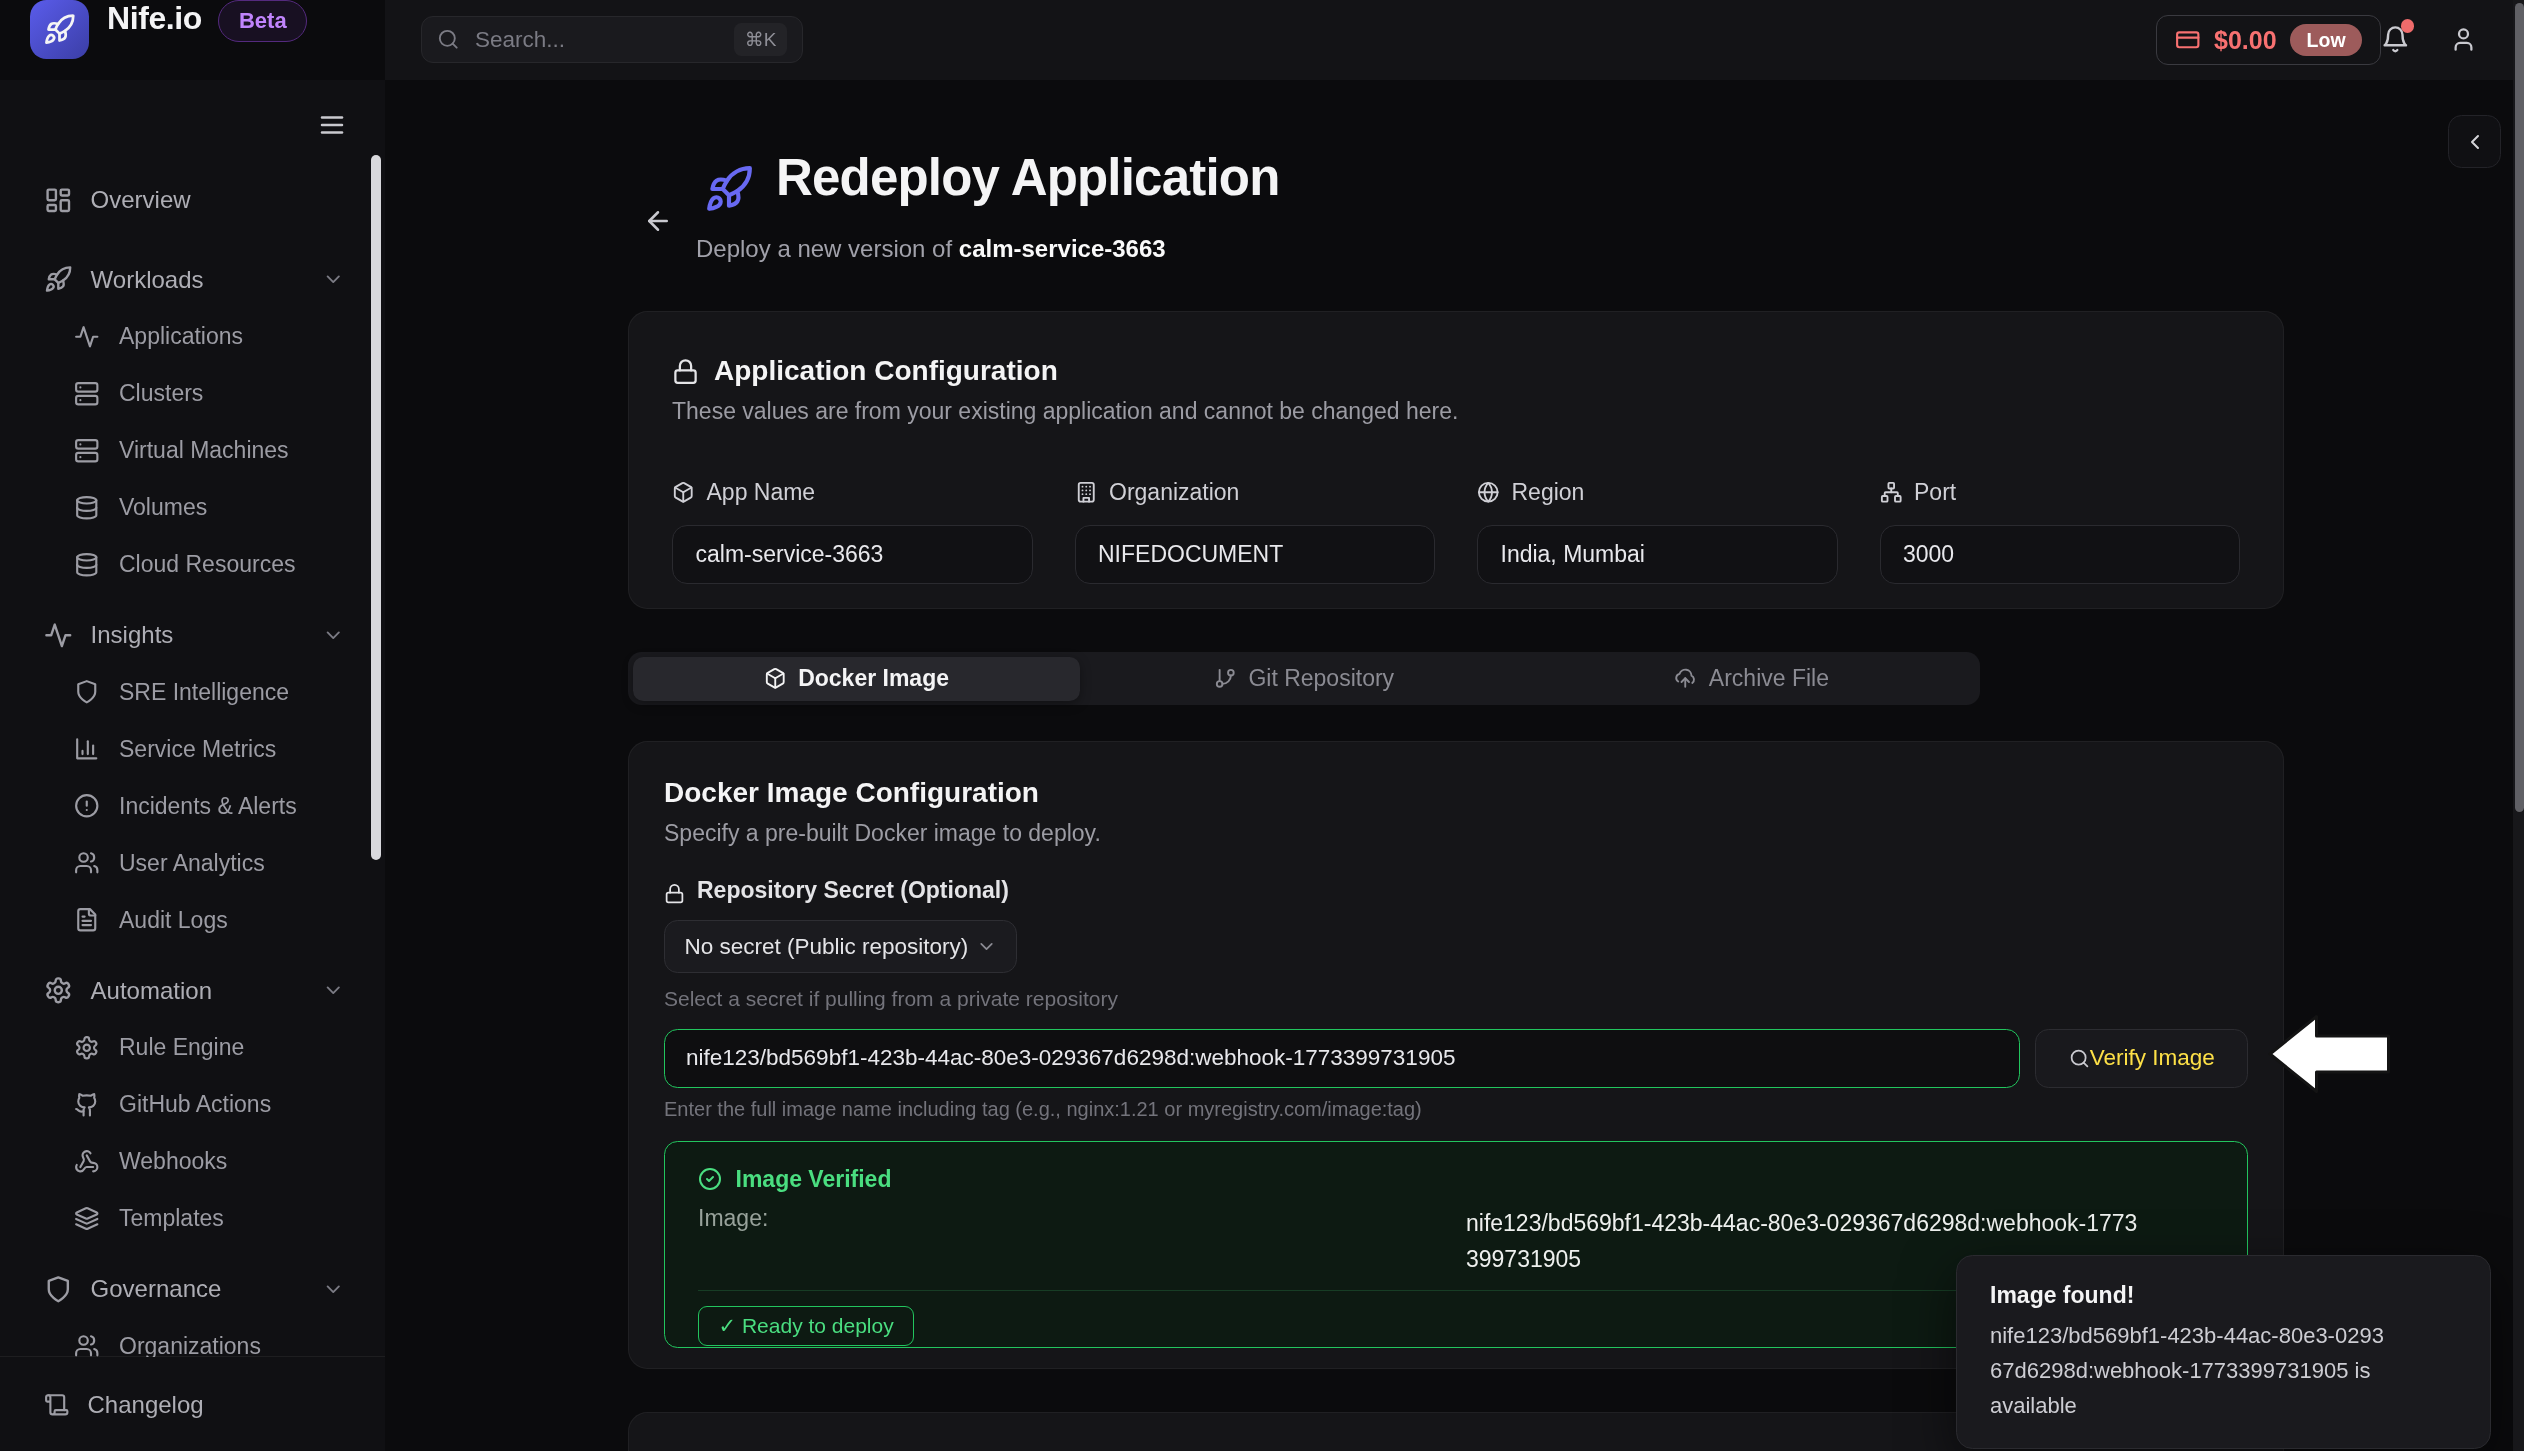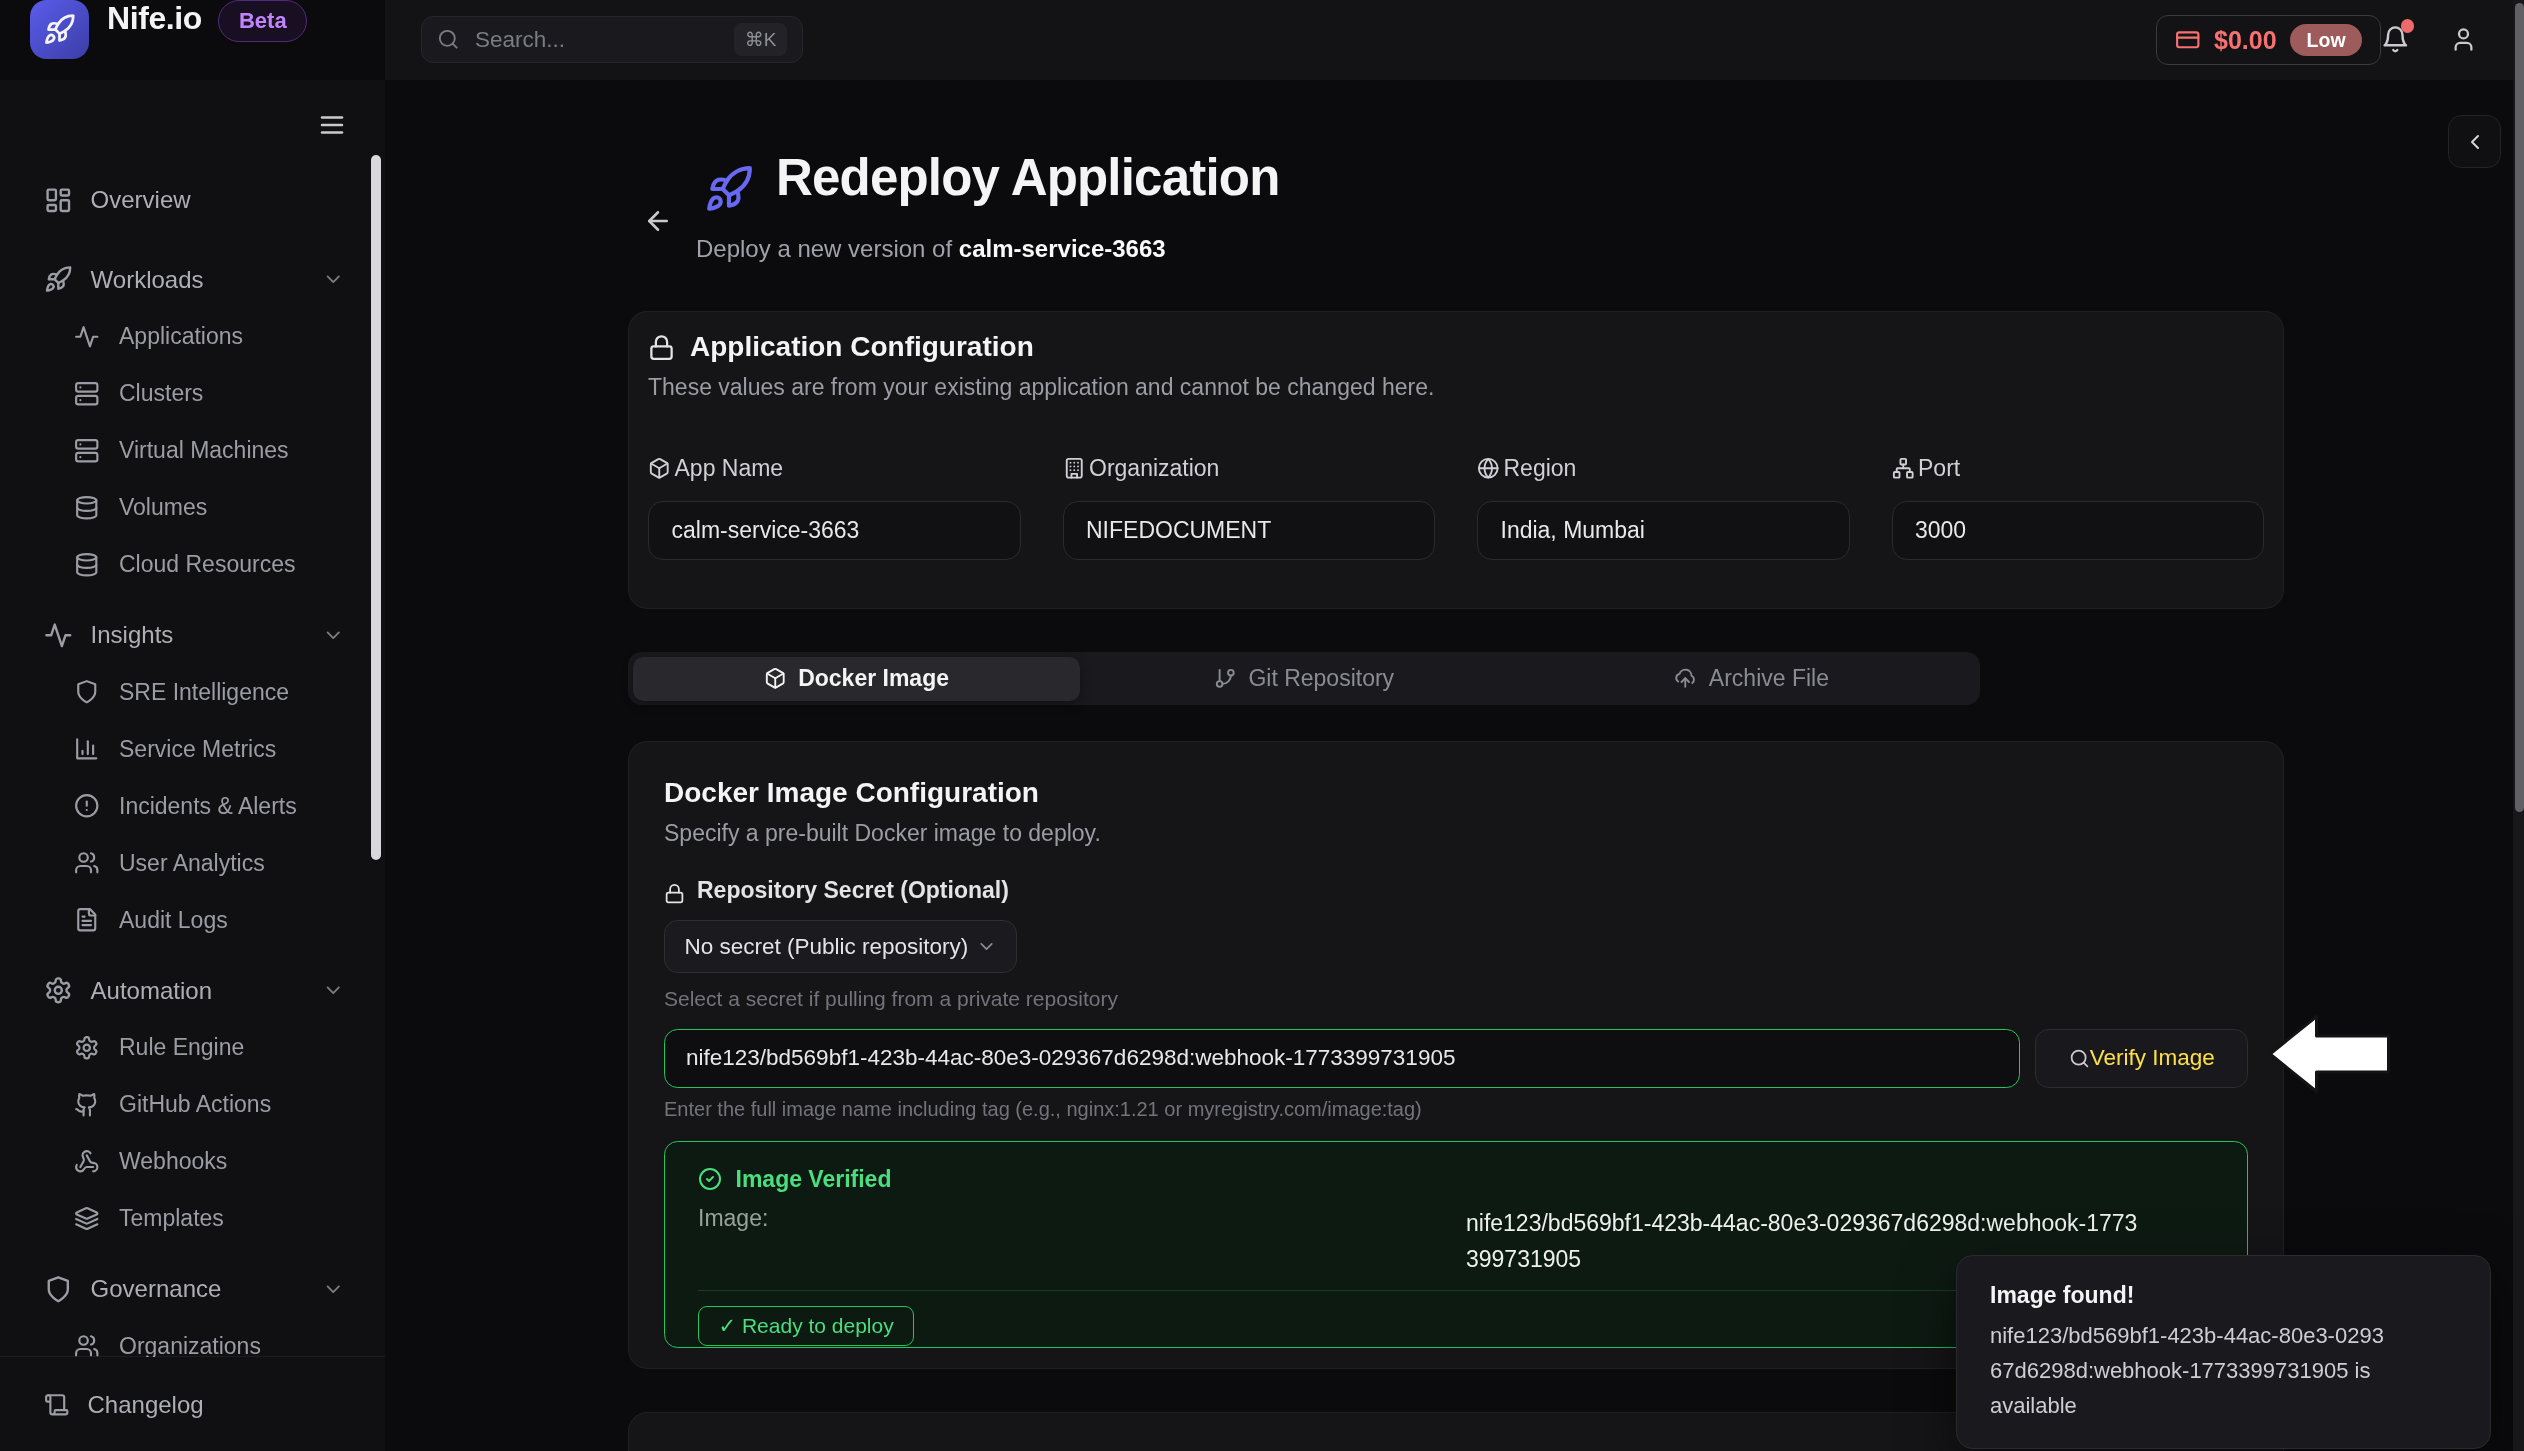--- a/index.html
+++ b/index.html
@@ -70,7 +70,7 @@
 
   .card{position:absolute;left:243px;width:1656px;background:#151518;border:1.5px solid rgba(255,255,255,.05);
         border-radius:19.5px;box-sizing:border-box;}
-  #app-card{top:231px;height:298px;padding:19px;}
+  #app-card{top:231px;height:298px;padding:43px;}
   .card-head{display:flex;align-items:center;gap:15px;color:#e4e4e7;}
   .card-title{font-size:28px;font-weight:700;color:#f4f4f5;}
   .card-desc{margin-top:10.5px;font-size:23px;color:#9c9ca4;}

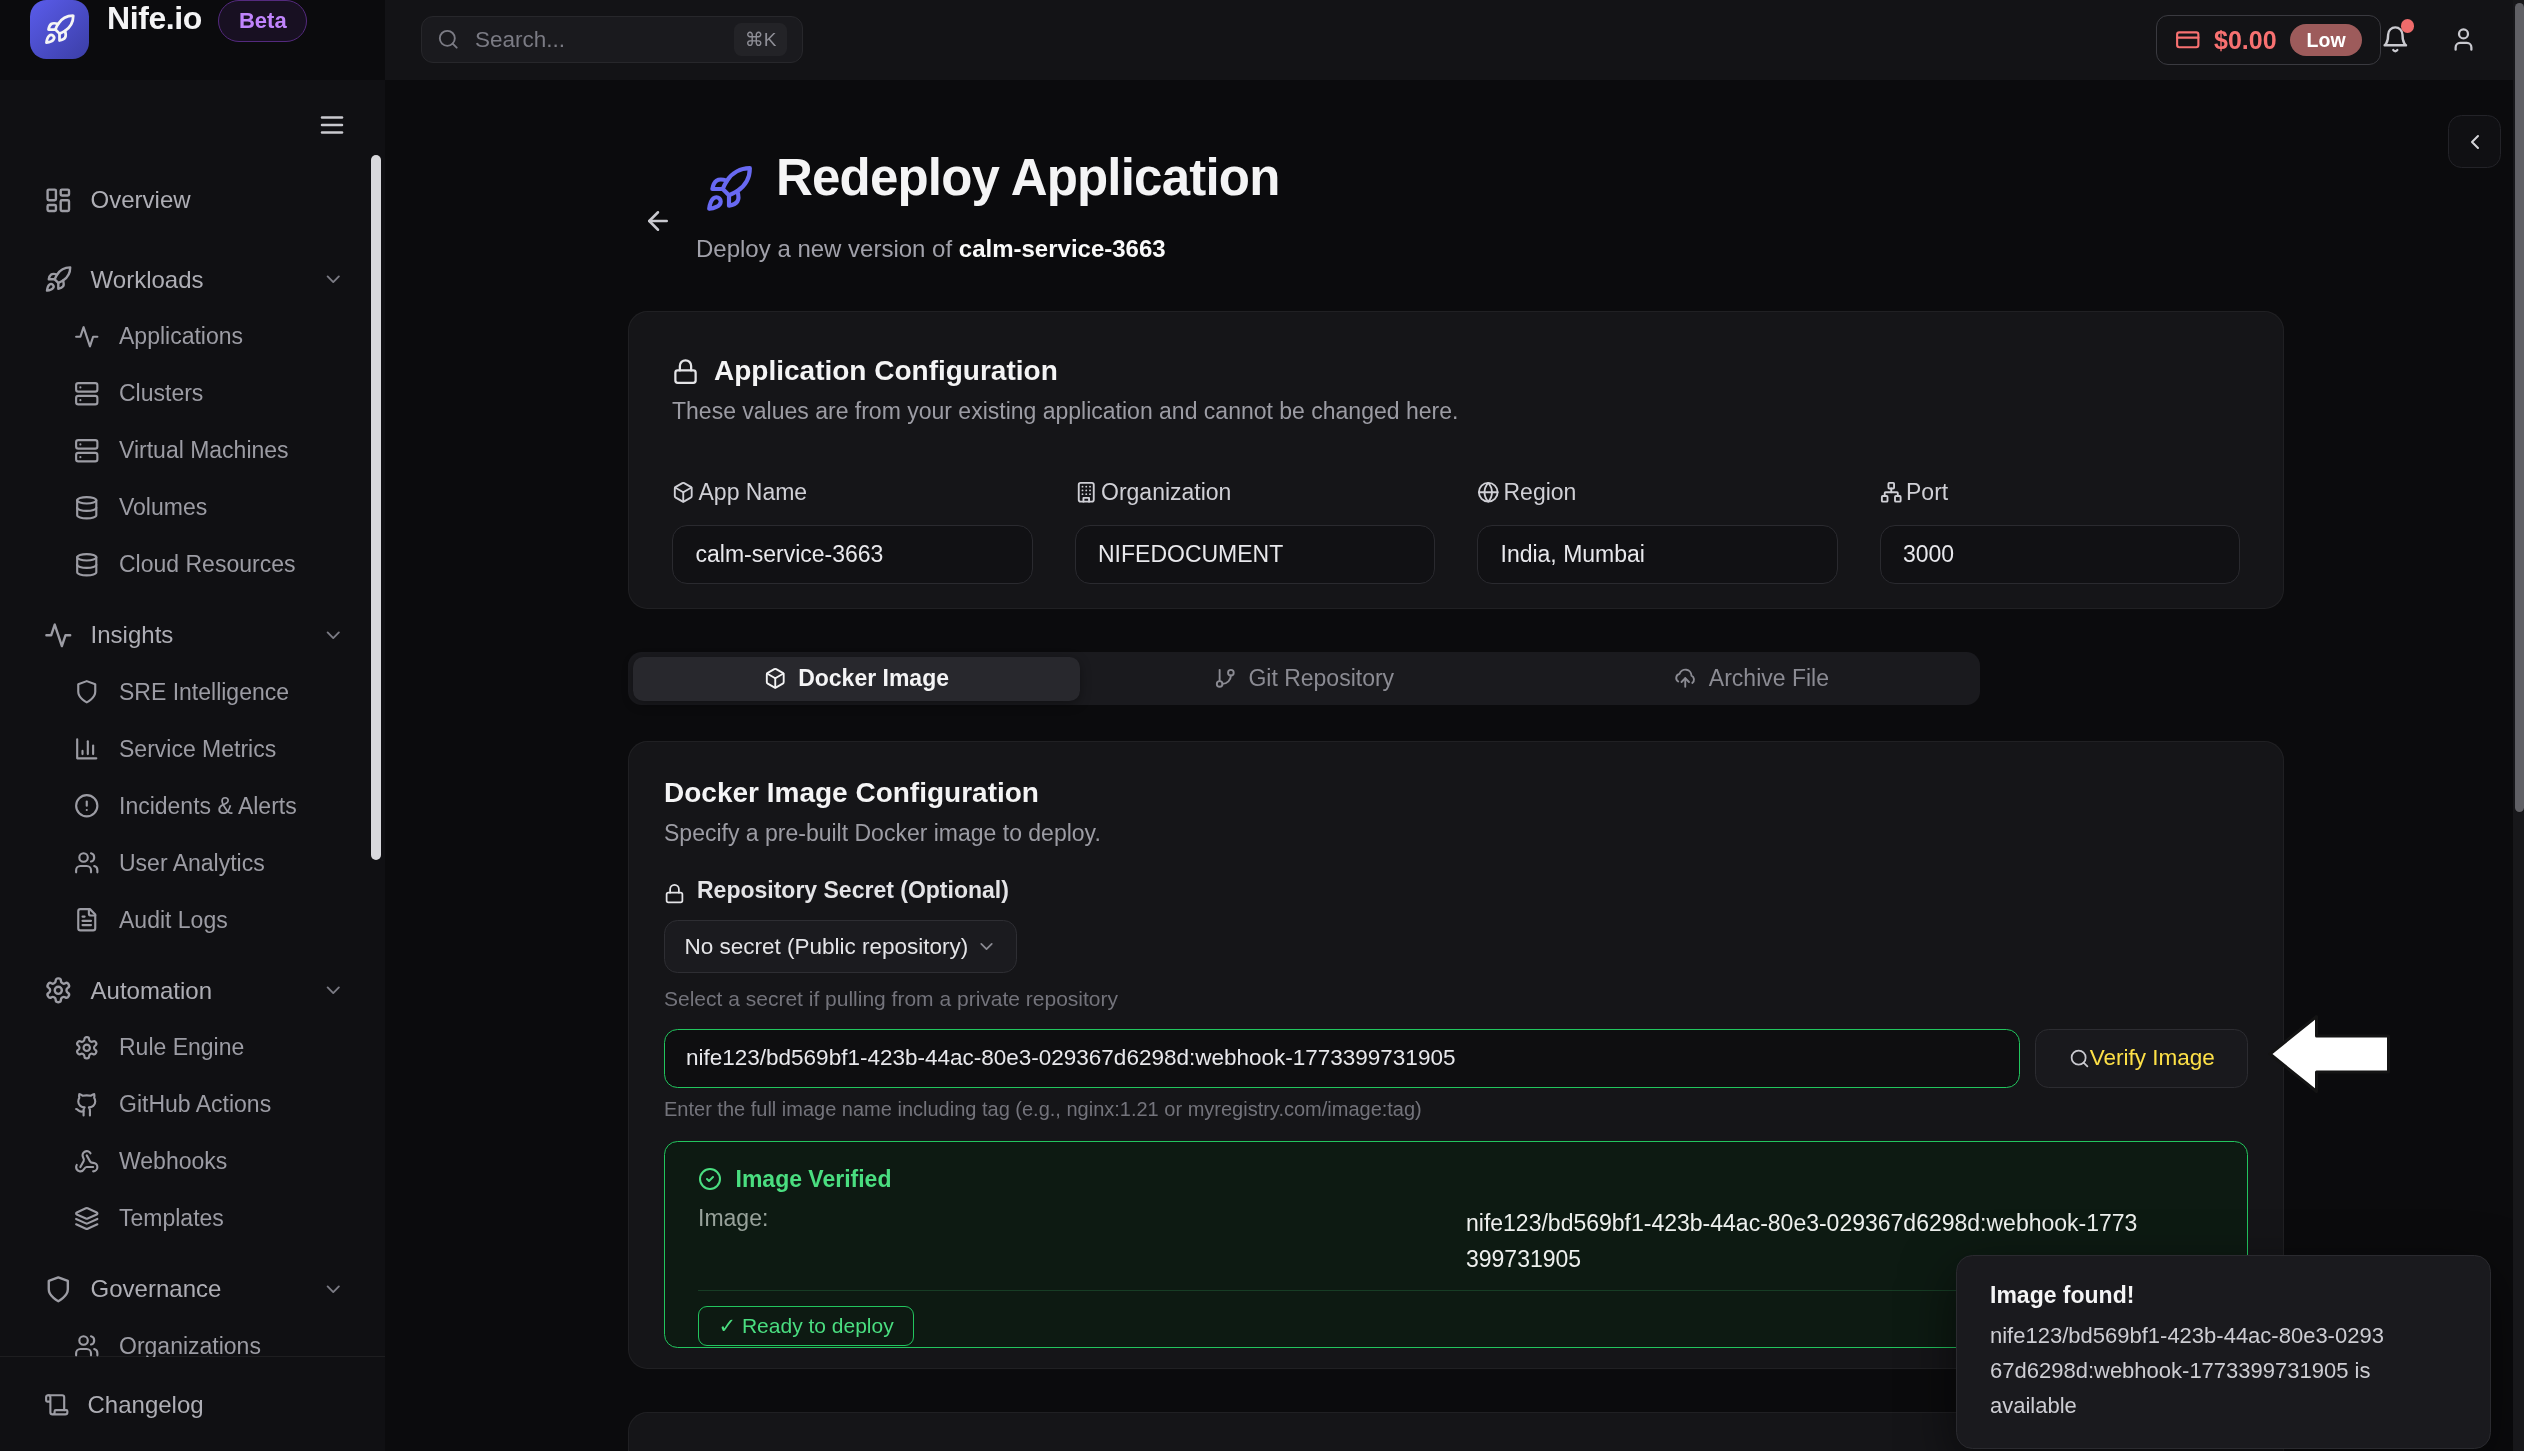--- a/index.html
+++ b/index.html
@@ -75,7 +75,7 @@
   .card-title{font-size:28px;font-weight:700;color:#f4f4f5;}
   .card-desc{margin-top:10.5px;font-size:23px;color:#9c9ca4;}
   #fields-grid{display:grid;grid-template-columns:repeat(4,1fr);gap:0 42px;margin-top:54px;}
-  .field-label{display:flex;align-items:center;gap:4px;color:#b6b6be;font-size:23px;}
+  .field-label{display:flex;align-items:center;gap:12px;color:#b6b6be;font-size:23px;}
   .field-label span{color:#d0d0d6;}
   .field-input{margin-top:19.5px;height:59px;border-radius:15px;background:#111114;border:1.5px solid #2a2a2f;
                display:flex;align-items:center;padding:0 22.5px;font-size:23px;color:#e8e8ec;box-sizing:border-box;

